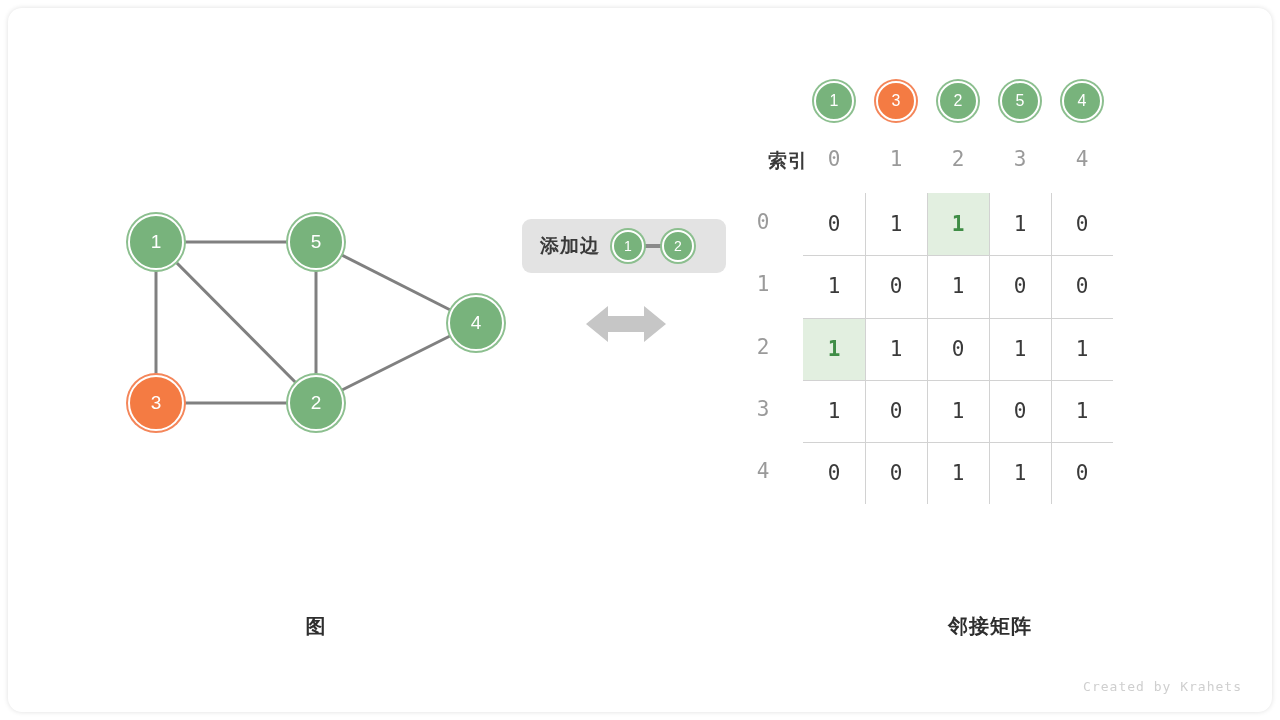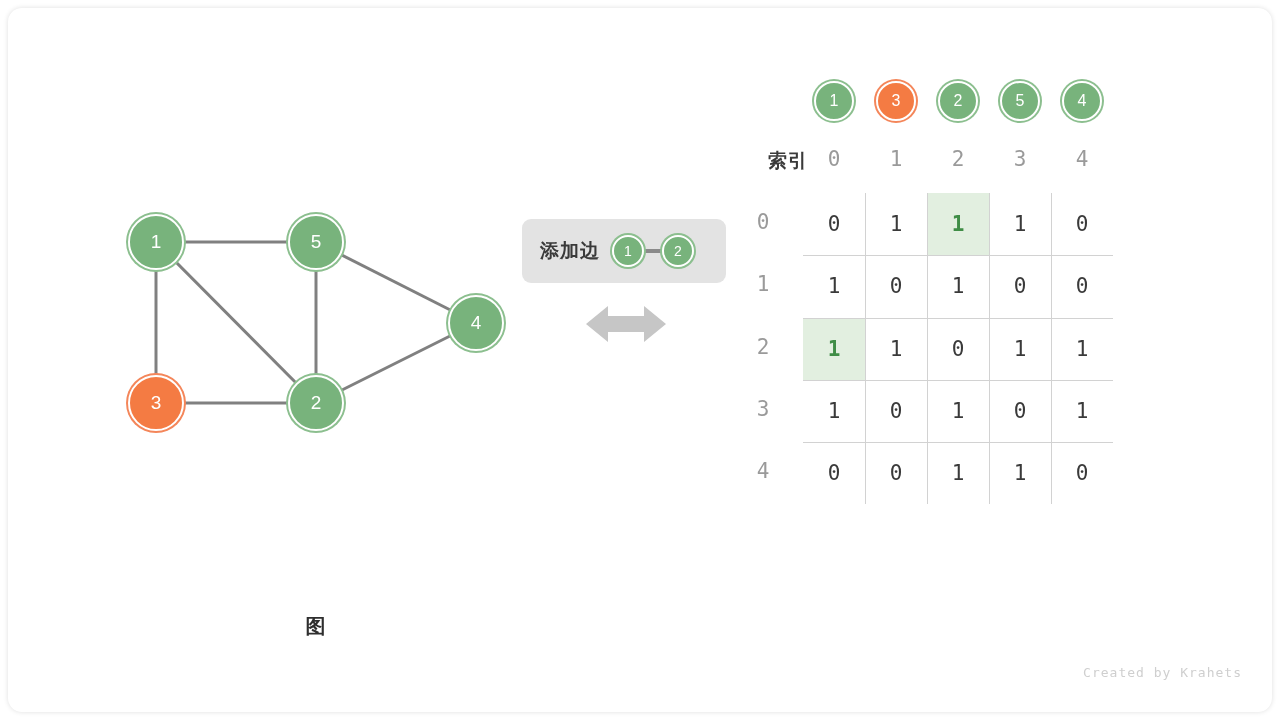--- a/index.html
+++ b/index.html
@@ -64,7 +64,7 @@
     left: 514px;
     top: 211px;
     width: 204px;
-    height: 64px;
+    height: 54px;
     background: #e3e3e3;
     border-radius: 9px;
     display: flex;

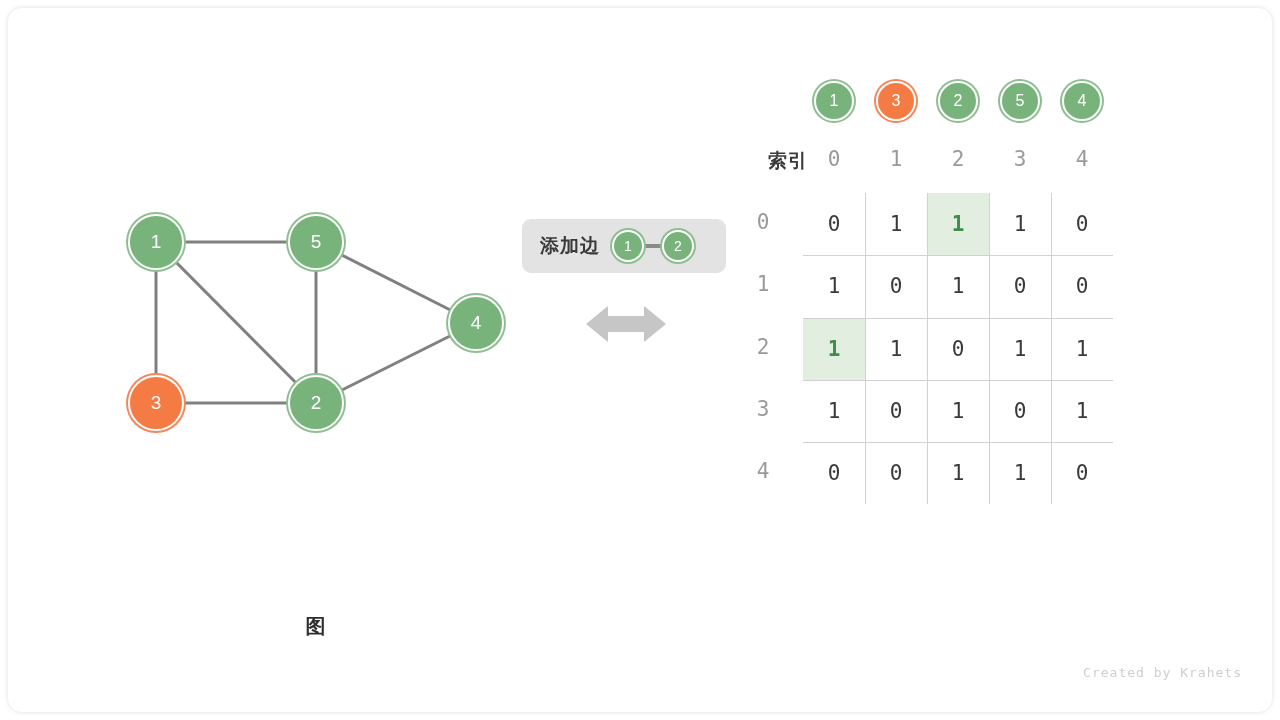--- a/index.html
+++ b/index.html
@@ -253,6 +253,7 @@
     </div>
 
   <div class="caption" style="left:208px; top:605px; width:200px;">图</div>
+  <div class="caption" style="left:882px; top:605px; width:200px;">邻接矩阵</div>
 
   <div id="credit">Created by Krahets</div>
 </div>

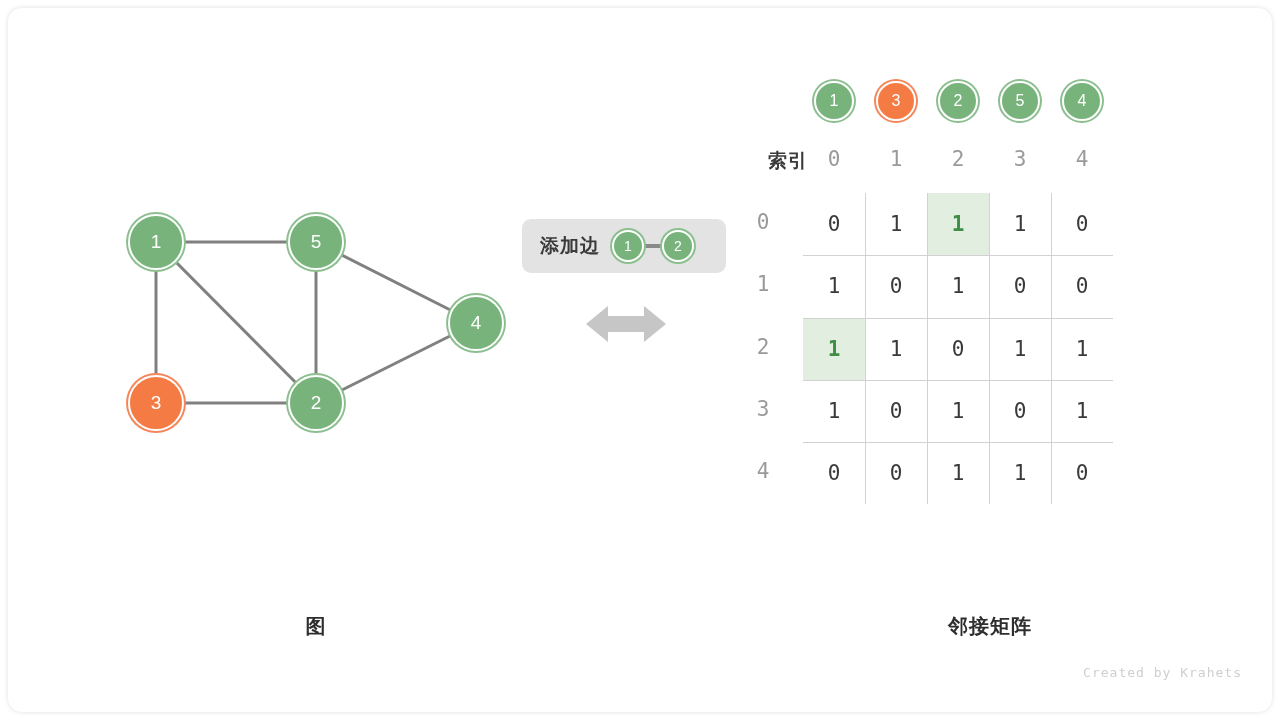--- a/index.html
+++ b/index.html
@@ -142,7 +142,7 @@
   #credit {
     position: absolute;
     right: 30px;
-    bottom: 32px;
+    bottom: 18px;
     font-family: "DejaVu Sans Mono", monospace;
     font-size: 13px;
     color: #cfcfcf;

